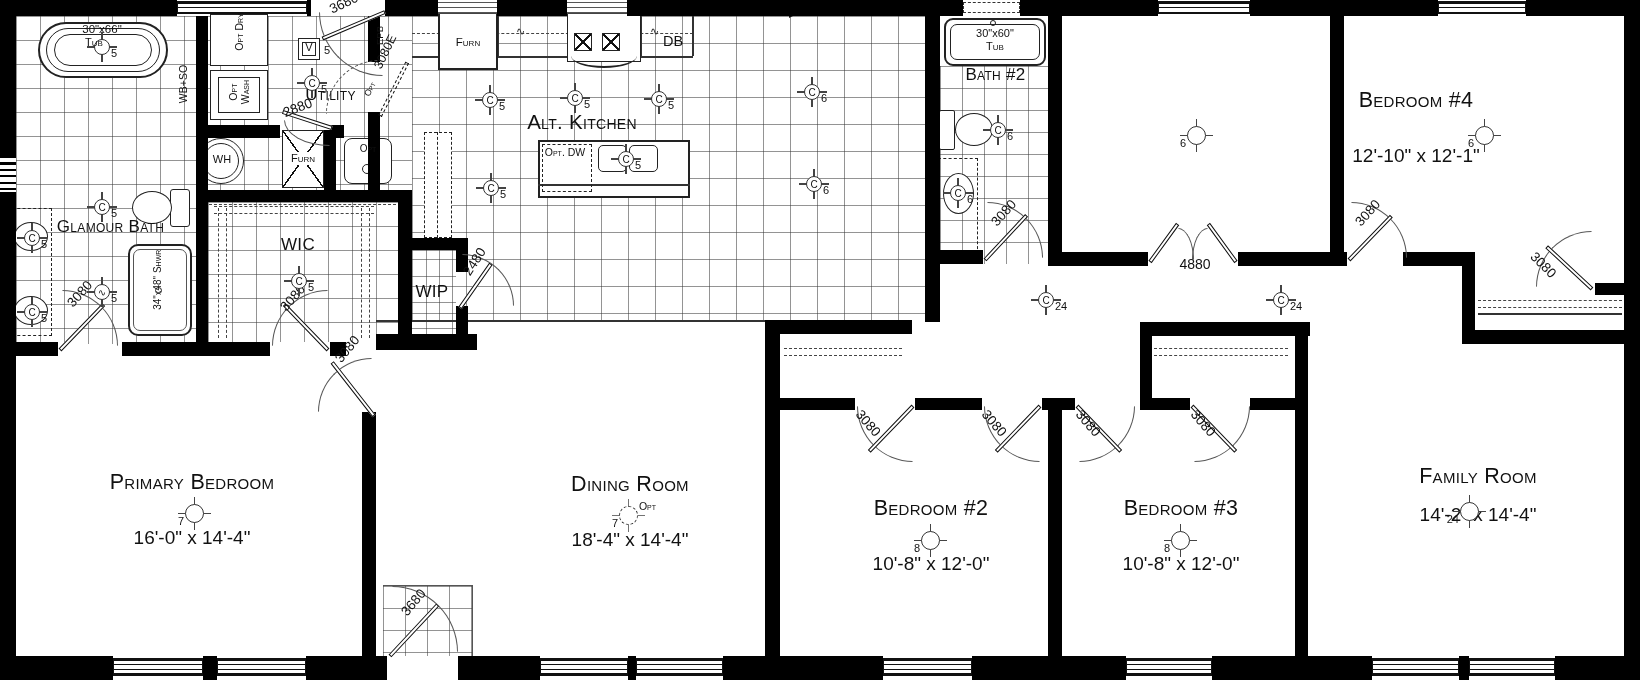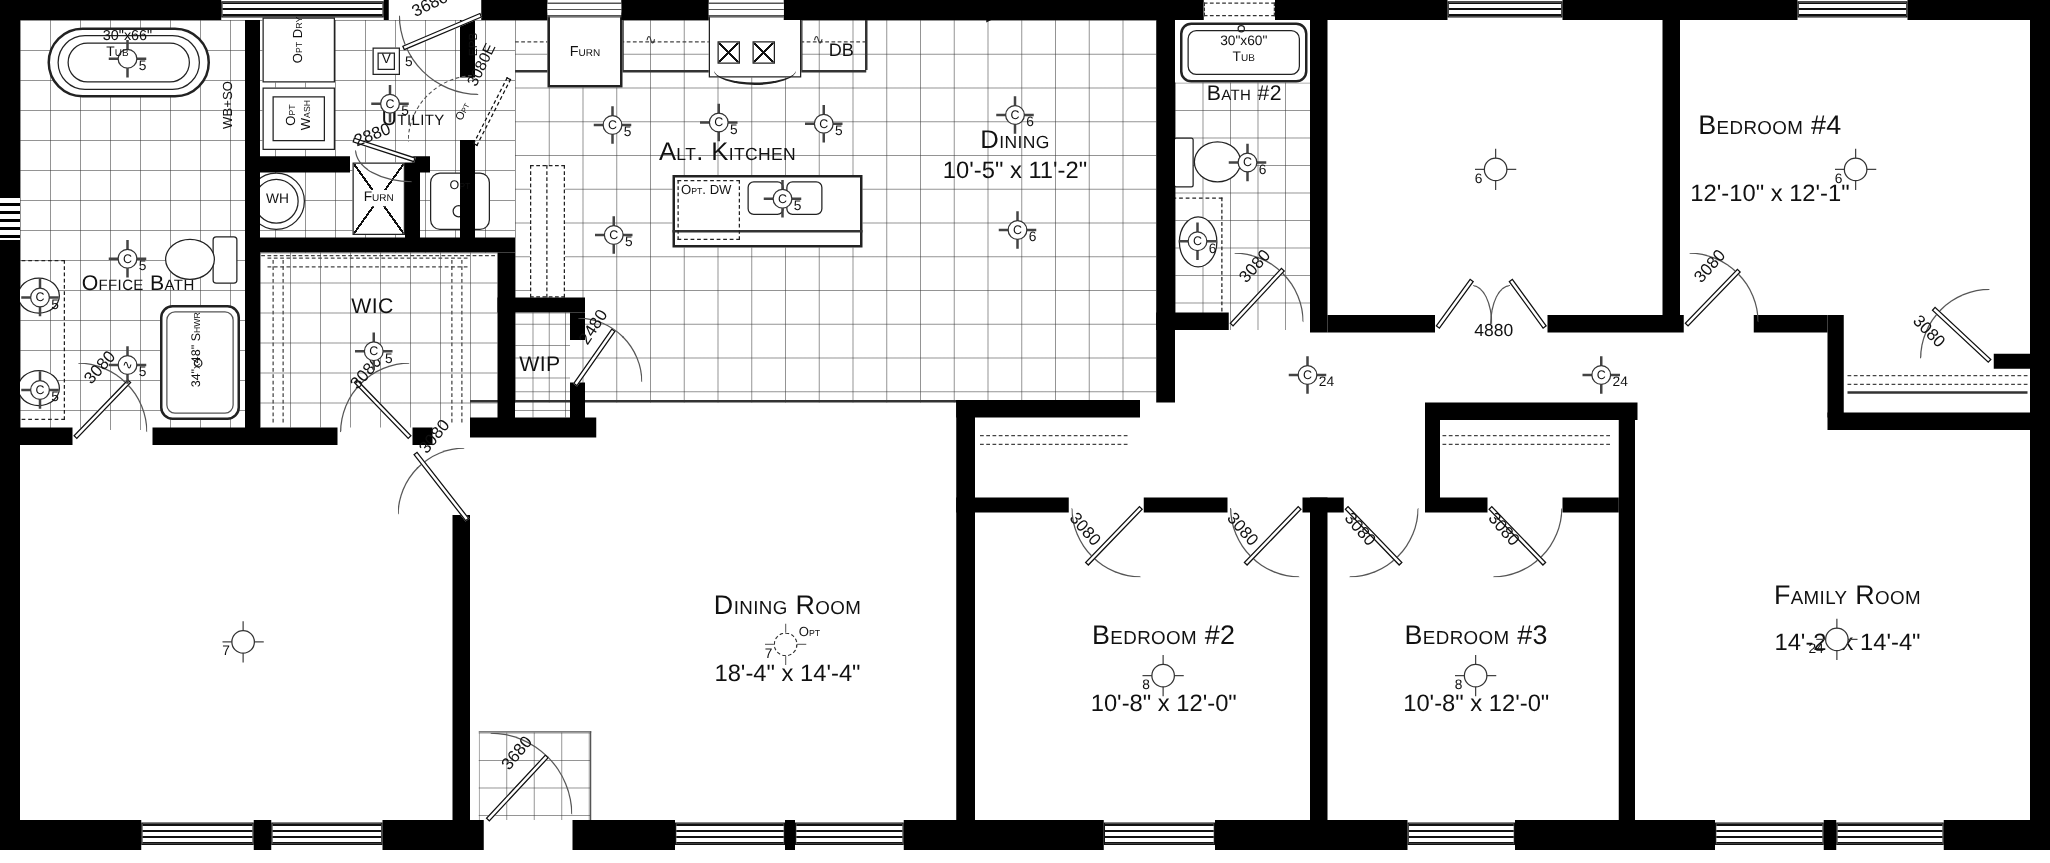--- a/index.html
+++ b/index.html
@@ -341,10 +341,6 @@
     <span class="rname">Bedroom #4</span>
     <span class="rdims">12'-10" x 12'-1"</span>
   </div>
-    <div class="room-label pos-dining">
-    <span class="rname">Dining</span>
-    <span class="rdims">10'-5" x 11'-2"</span>
-  </div>
     <div class="room-label pos-kitchen">
     <span class="rname">Alt. Kitchen</span>
 

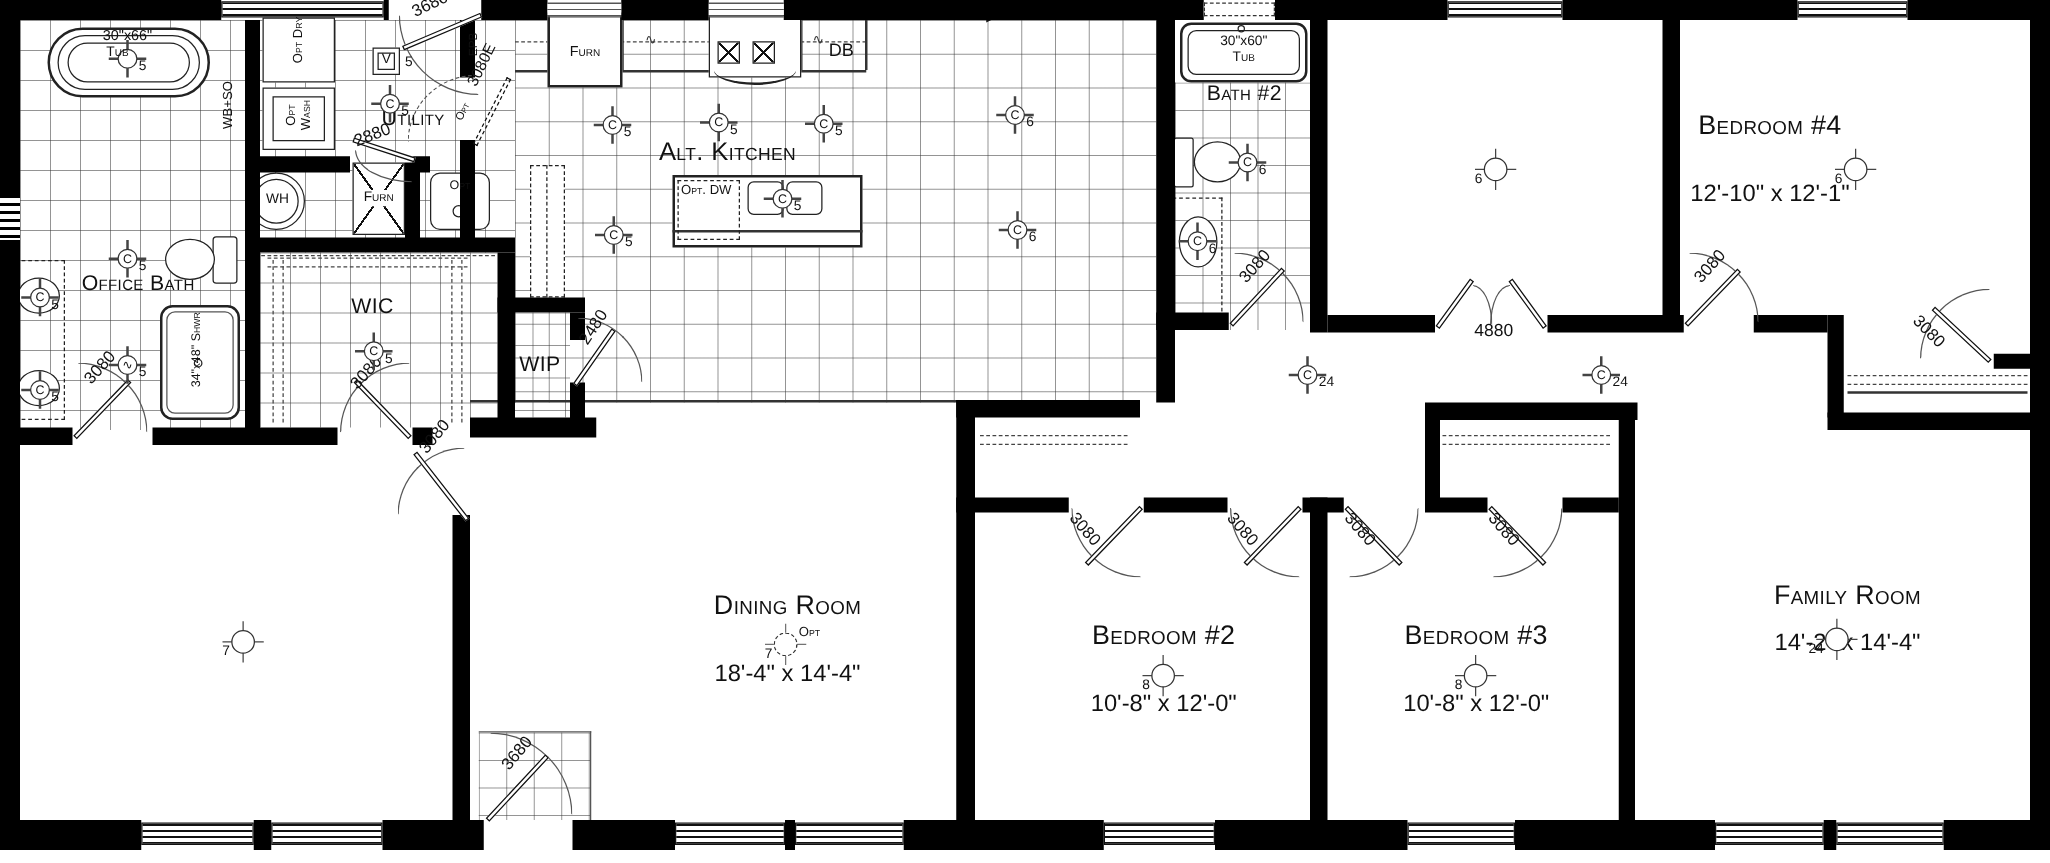--- a/index.html
+++ b/index.html
@@ -346,7 +346,7 @@
 
   </div>
     <div class="room-label pos-glamour">
-    <span class="rname">Office Bath</span>
+    <span class="rname">Glamour Bath</span>
 
   </div>
     <div class="room-label pos-bath2">

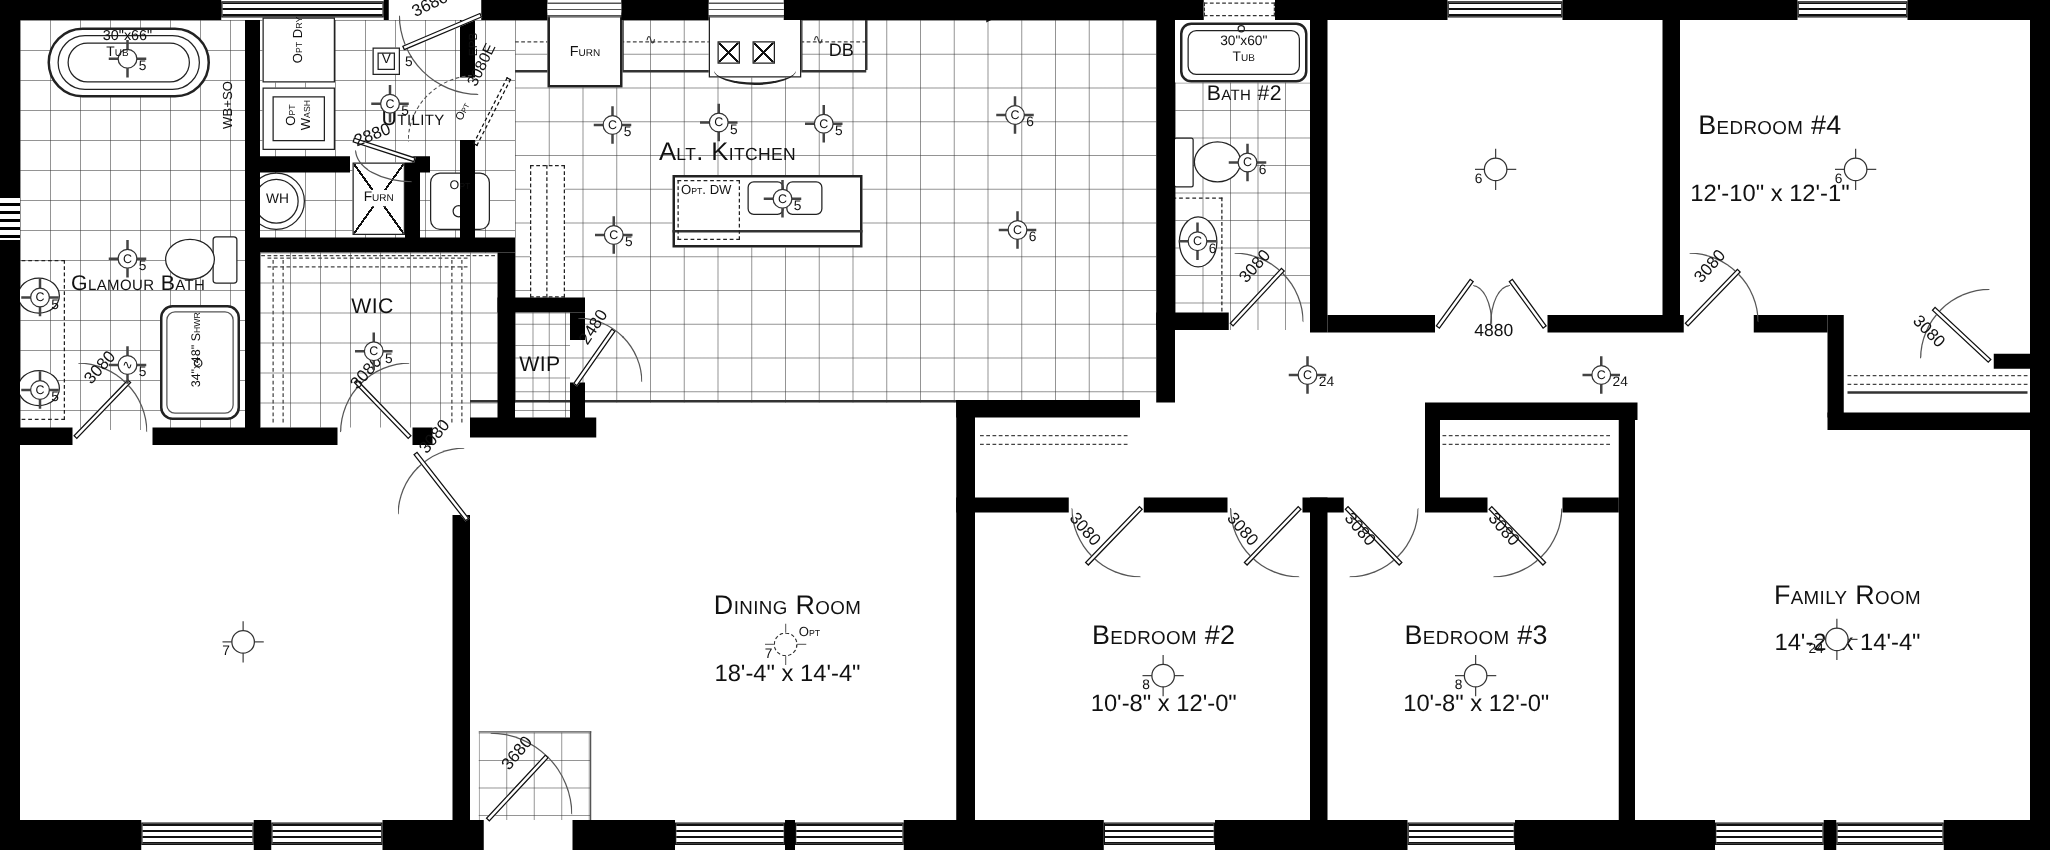--- a/index.html
+++ b/index.html
@@ -321,6 +321,10 @@
   <div class="arc aBR" style="left:1079px;top:406px;width:56px;height:56px;"></div>
   <div class="arc aBR" style="left:1194px;top:406px;width:56px;height:56px;"></div>
 
+<div class="room-label pos-primary">
+    <span class="rname">Primary Bedroom</span>
+    <span class="rdims">16'-0" x 14'-4"</span>
+  </div>
     <div class="room-label pos-living">
     <span class="rname">Dining Room</span>
     <span class="rdims">18'-4" x 14'-4"</span>

